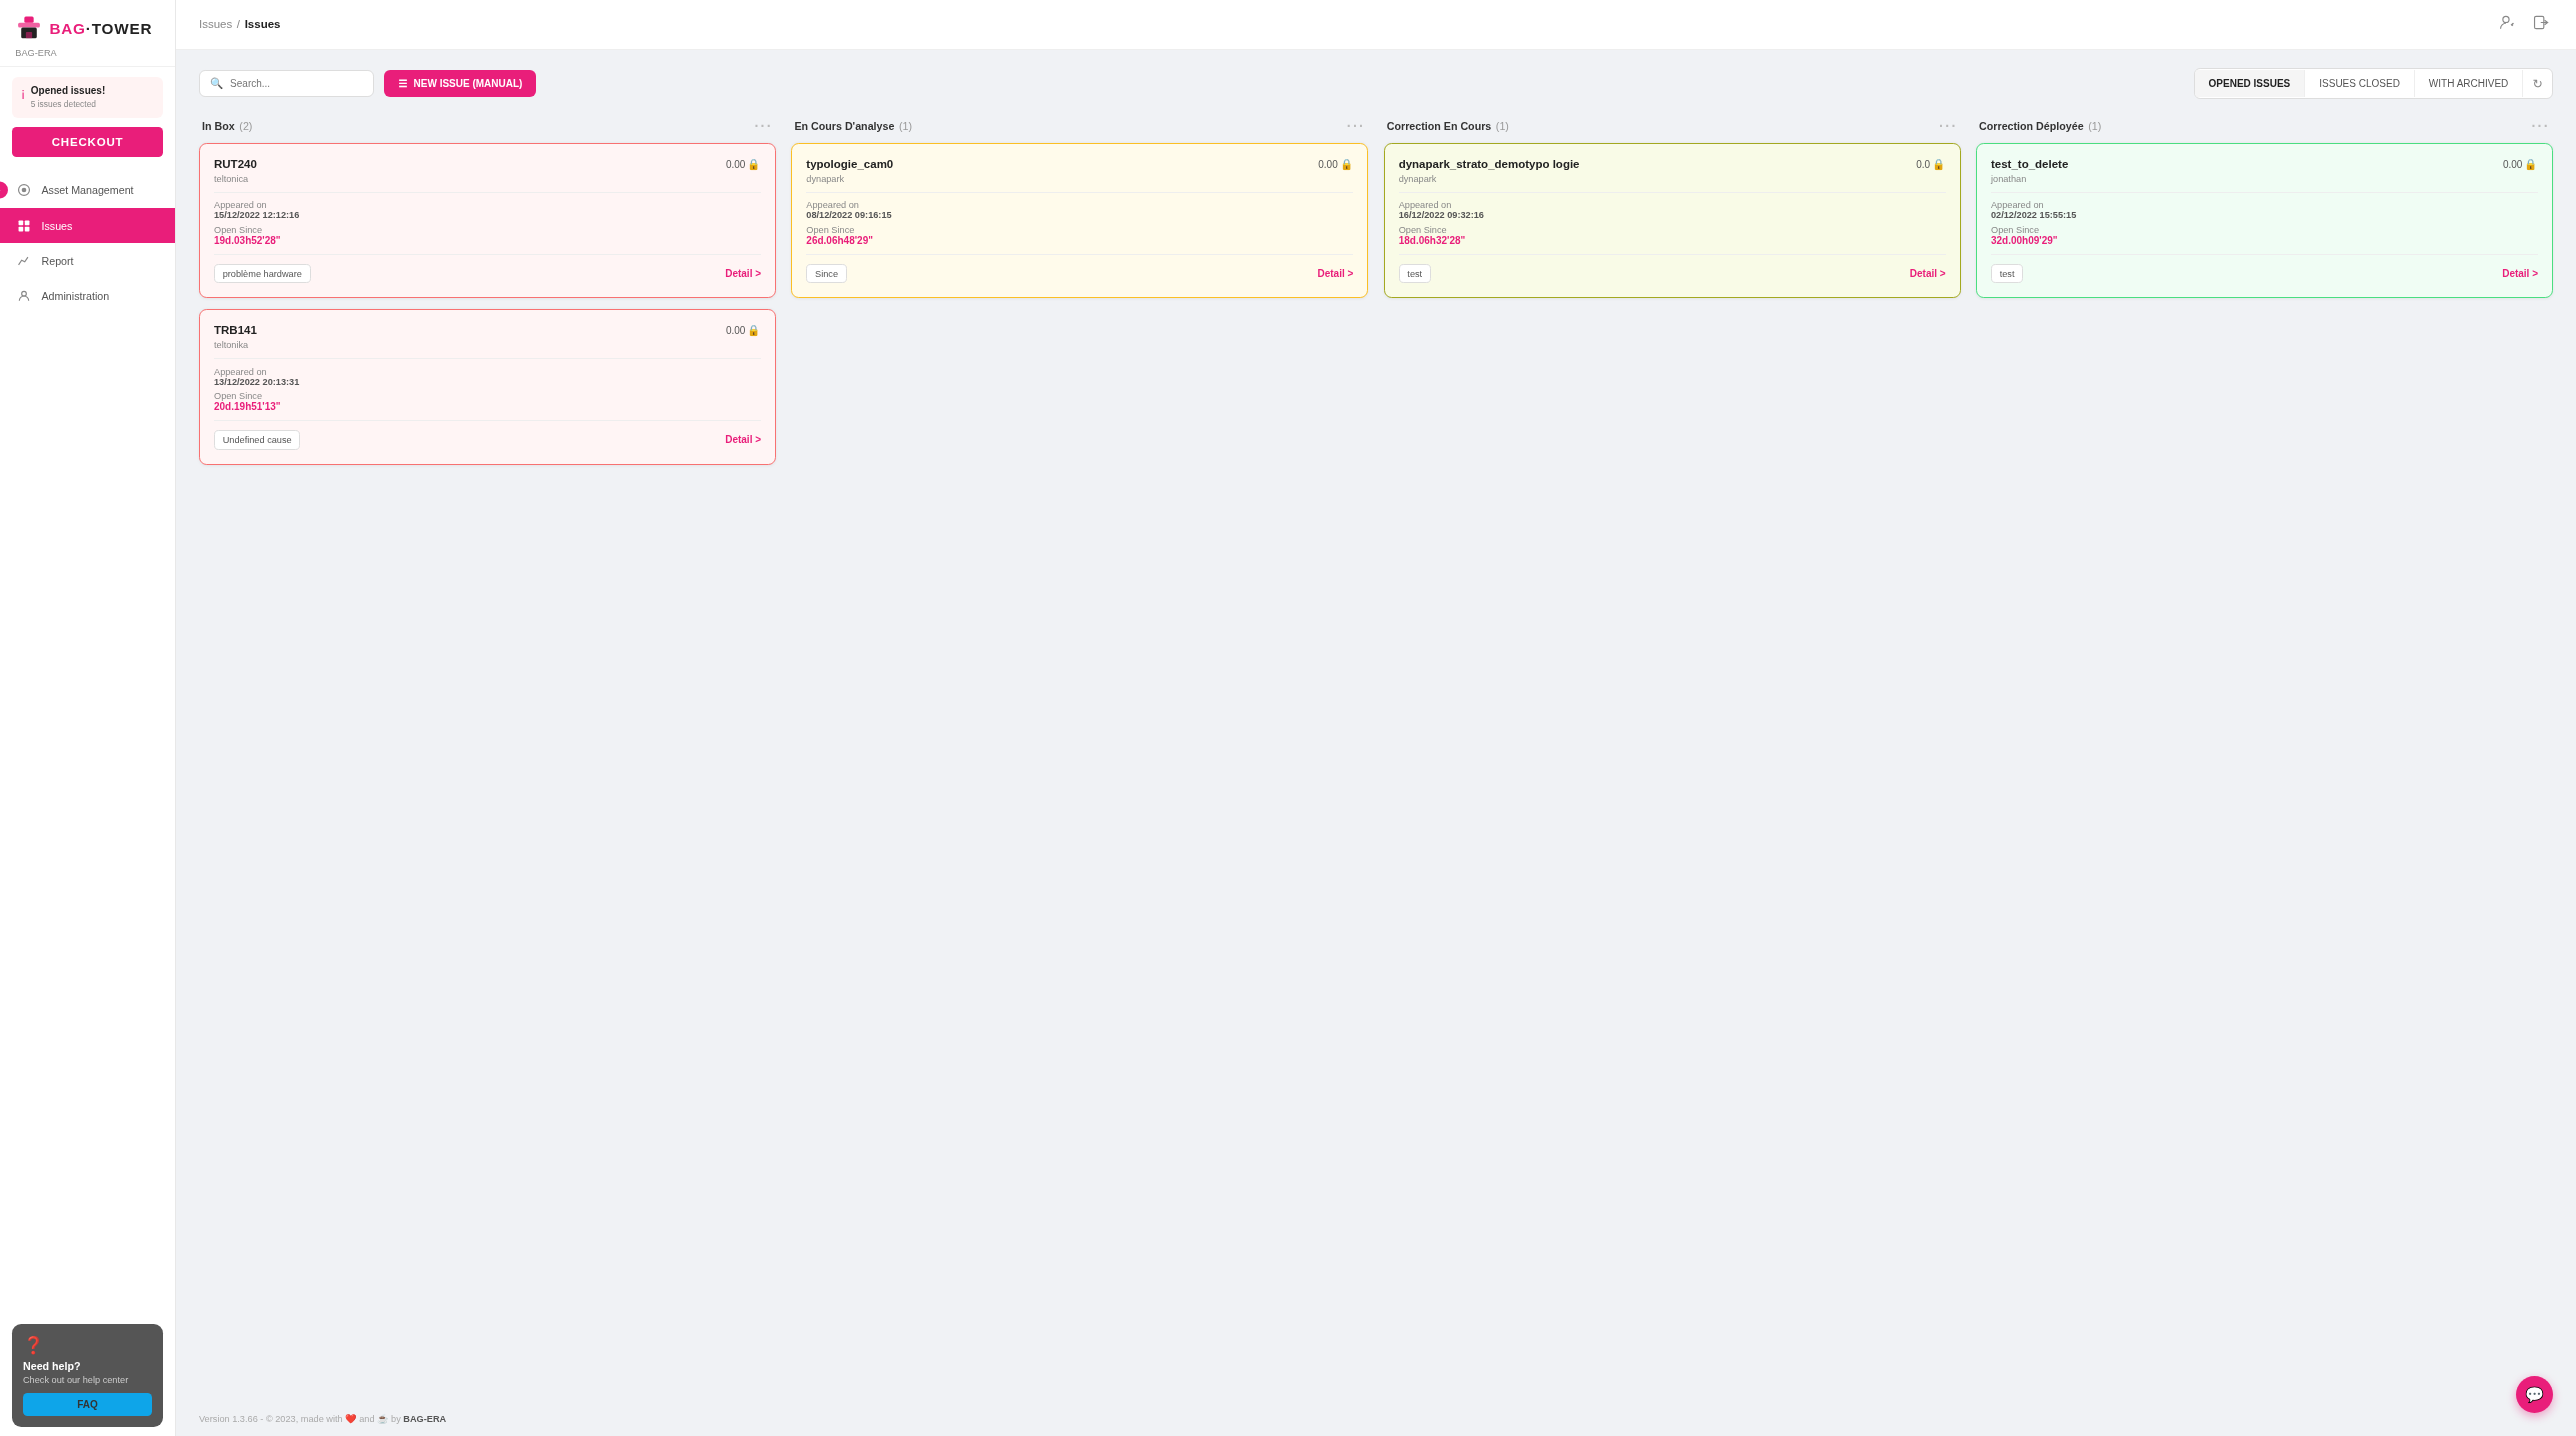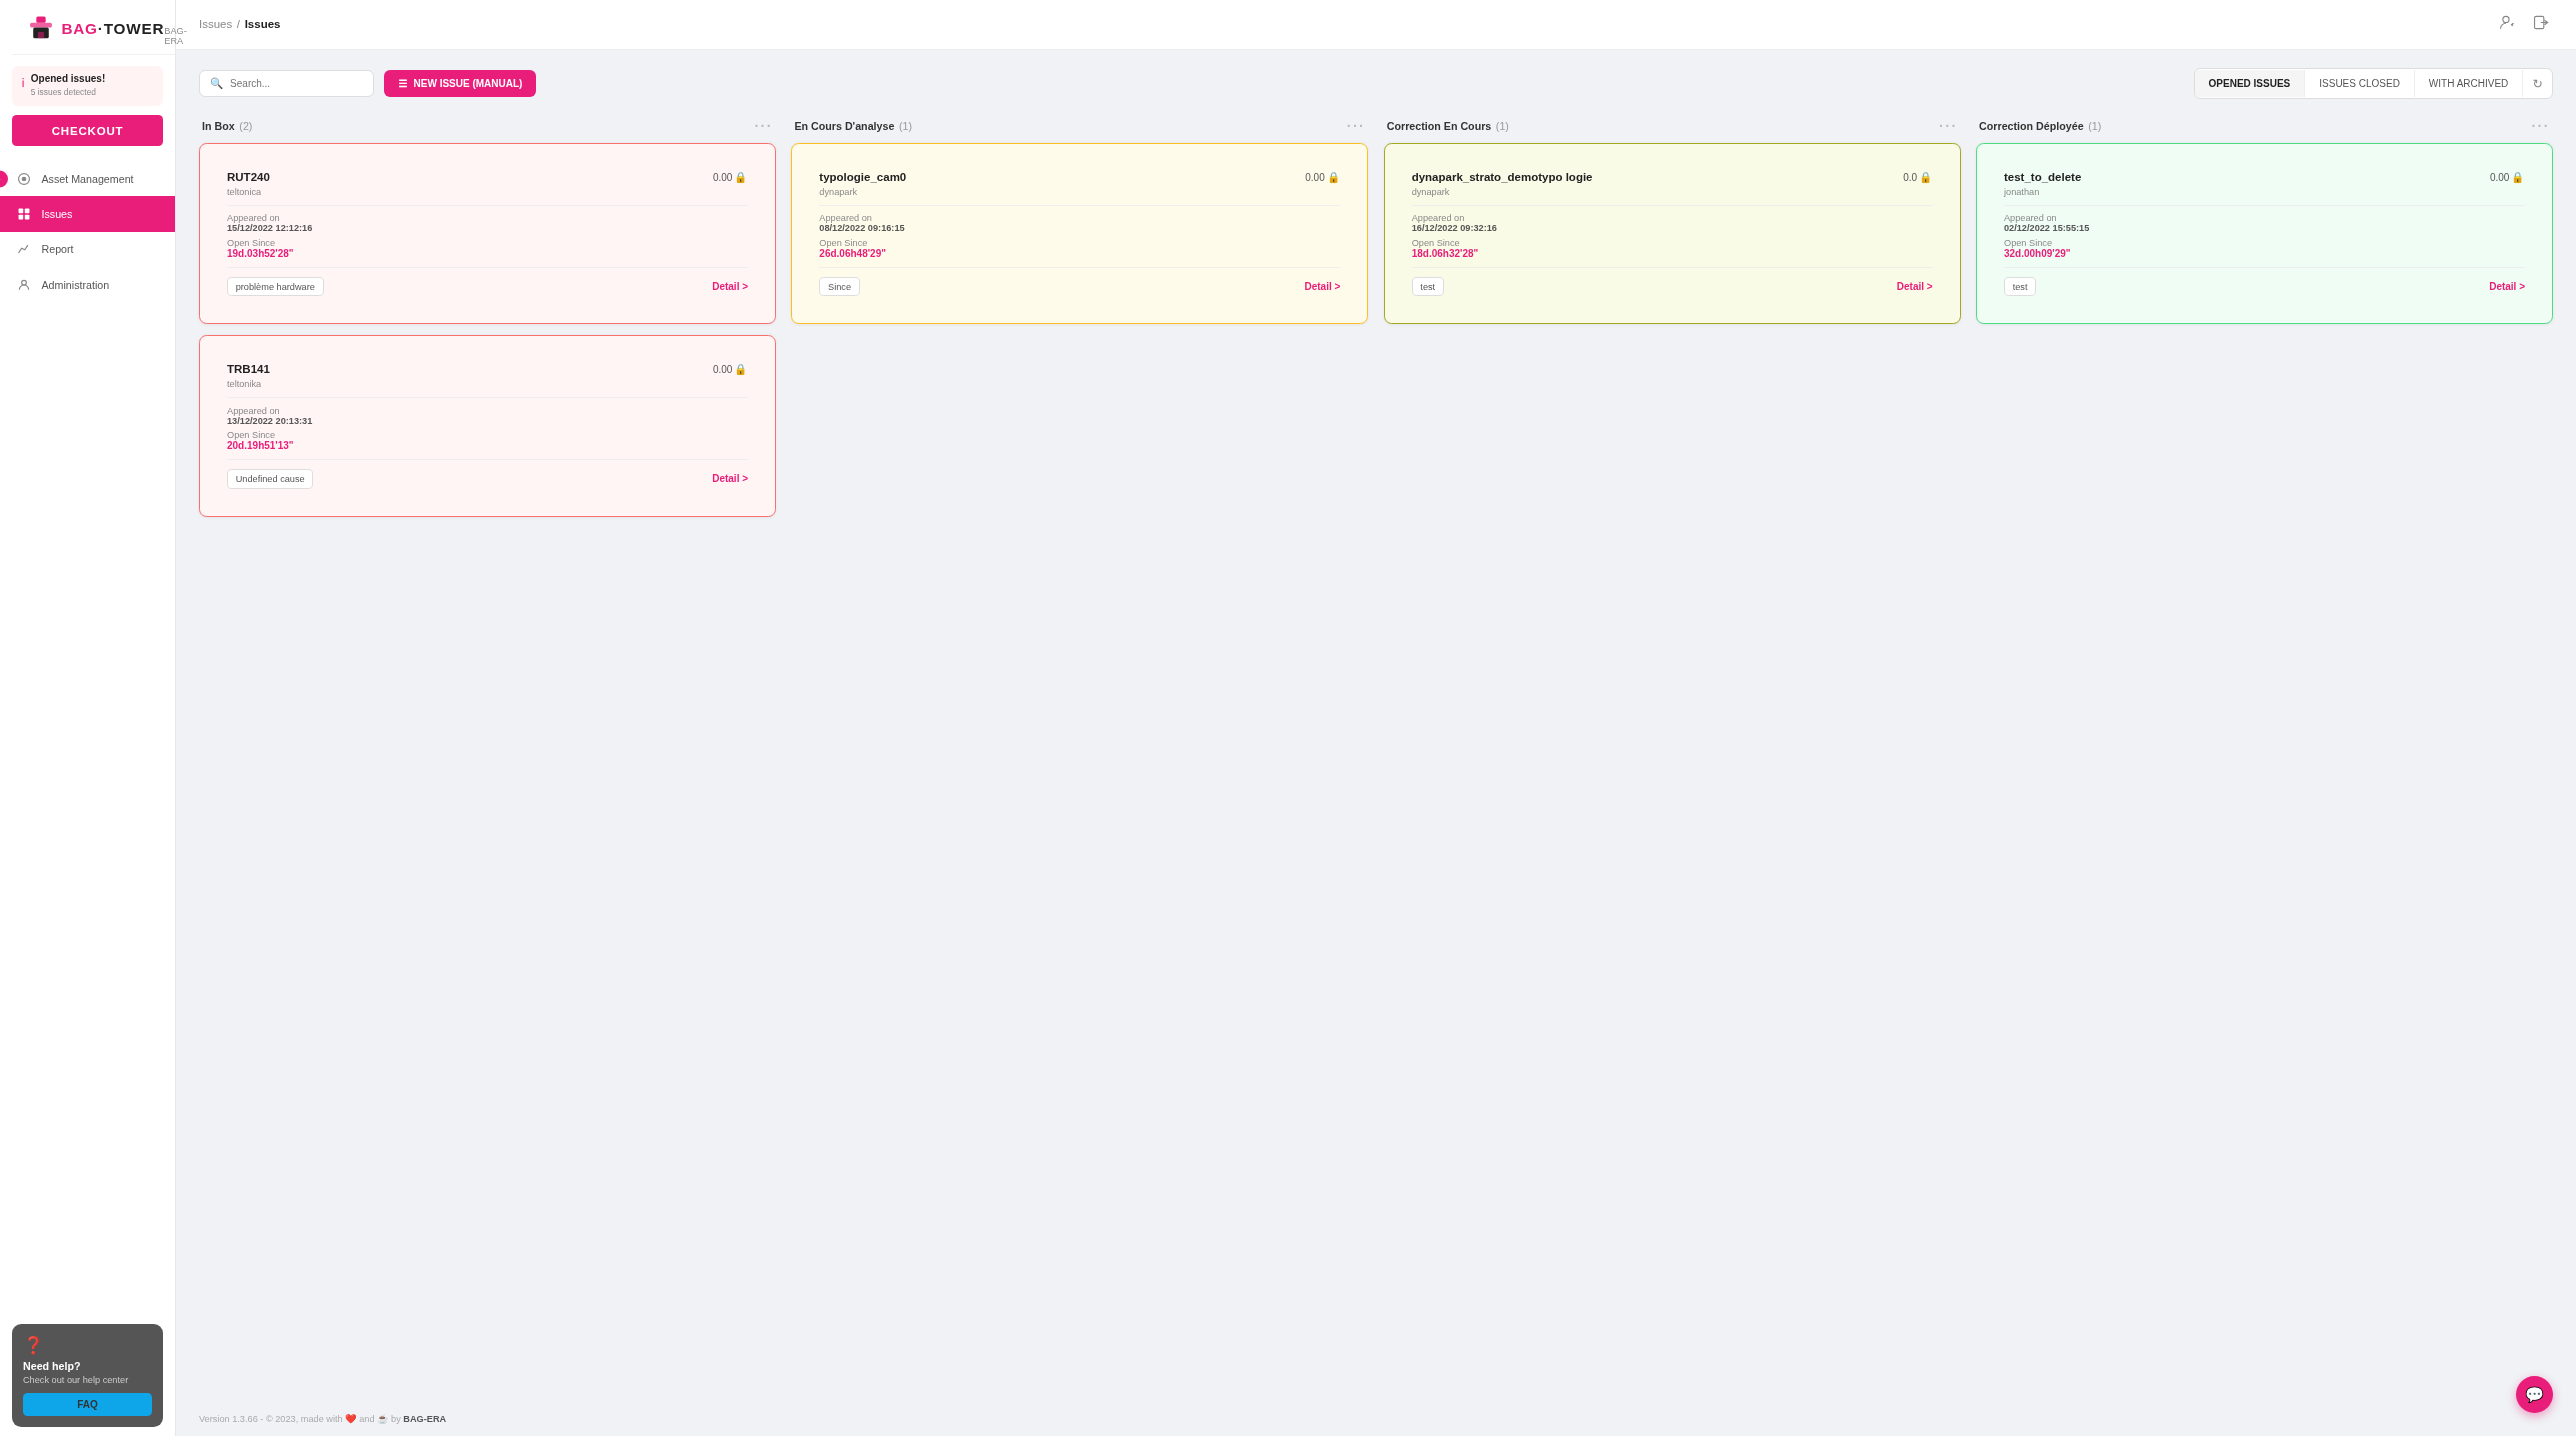--- a/index.html
+++ b/index.html
@@ -19,10 +19,9 @@
     .logo-area {
       padding: 15.3px 15.3px 7.7px 15.3px;
       display: flex;
-      flex-direction: row;
-      align-items: flex-end;
+      flex-direction: column;
+      align-items: flex-start;
       border-bottom: 0.8px solid #f0f0f0;
-      margin-left: 12px;
     }
     .logo-row {
       display: flex;

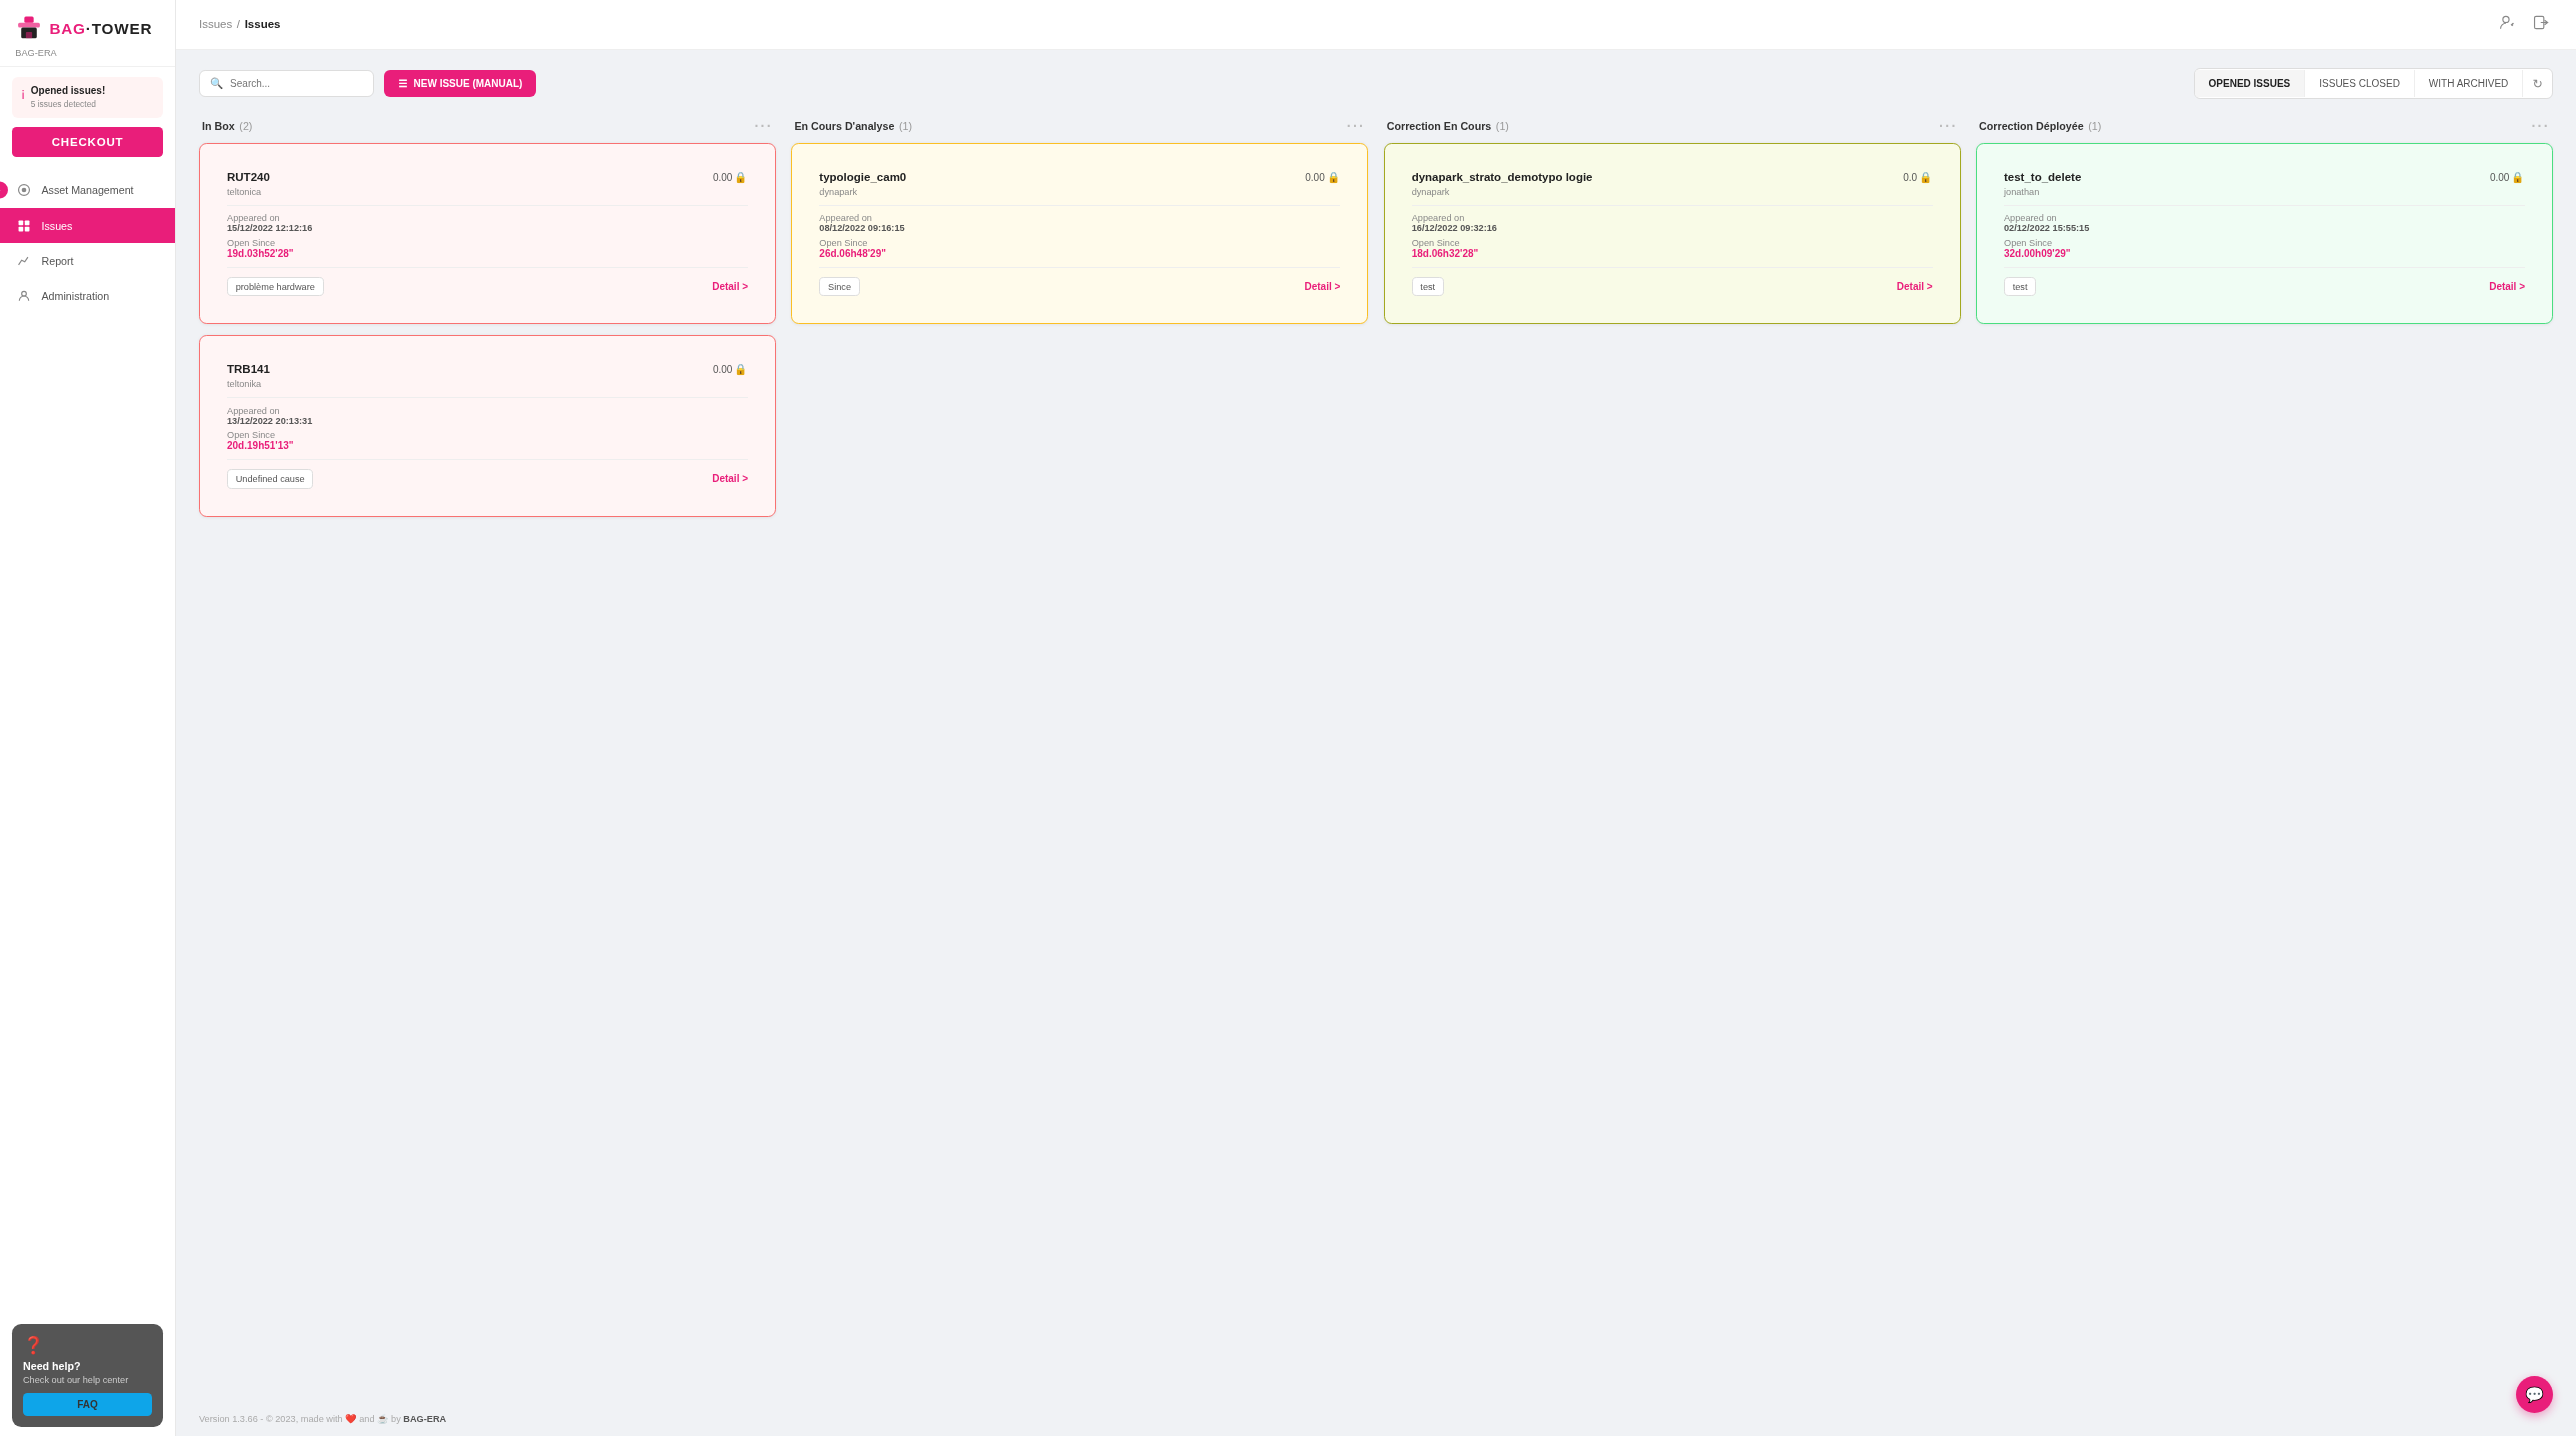--- a/index.html
+++ b/index.html
@@ -280,7 +280,7 @@
     .issue-card {
       background: #fff;
       border-radius: 7.7px;
-      padding: 27px;
+      padding: 14px;
       margin-bottom: 10.7px;
       border: 1.5px solid transparent;
       box-shadow: 0 0.8px 3.1px rgba(0,0,0,0.06);

